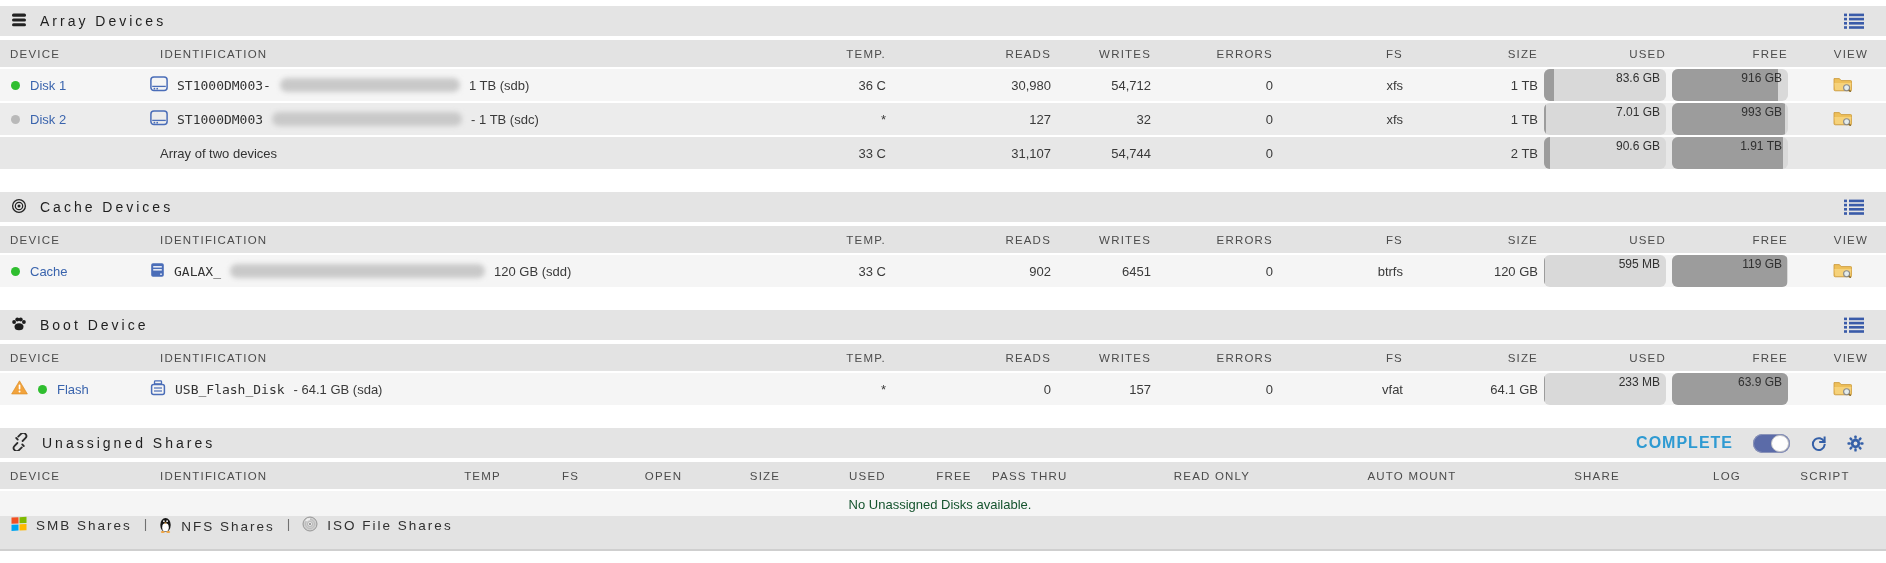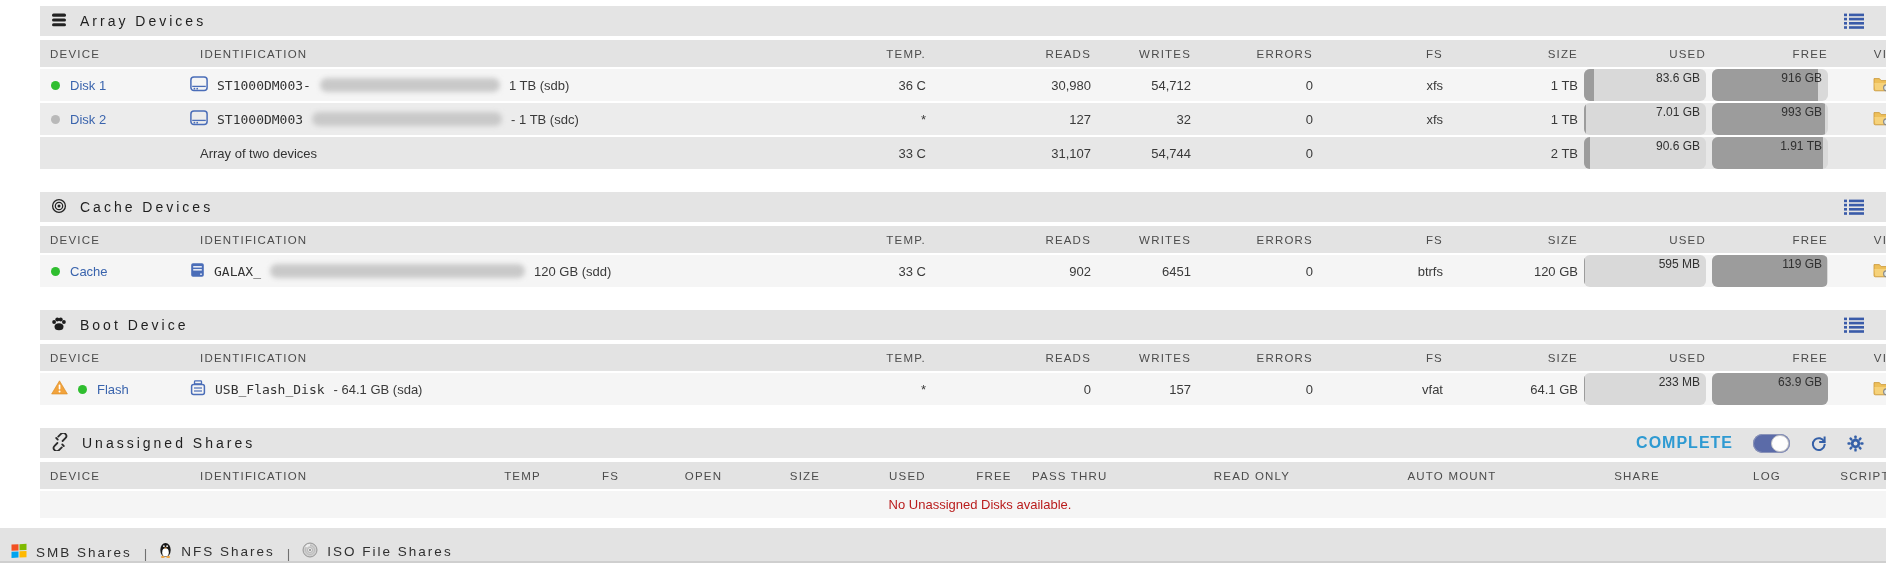--- a/index.html
+++ b/index.html
@@ -9,7 +9,7 @@
     font-family:"Liberation Sans", sans-serif;font-size:13px;
   }
   .wrap{padding-top:6px;}
-  .sec{margin-bottom:21px;padding-left:40px;}
+  .sec{margin-bottom:21px;}
   .sec-hdr{
     height:30px;background:#e4e4e4;display:flex;align-items:center;
     padding:0 22px 0 11px;margin-bottom:4px;

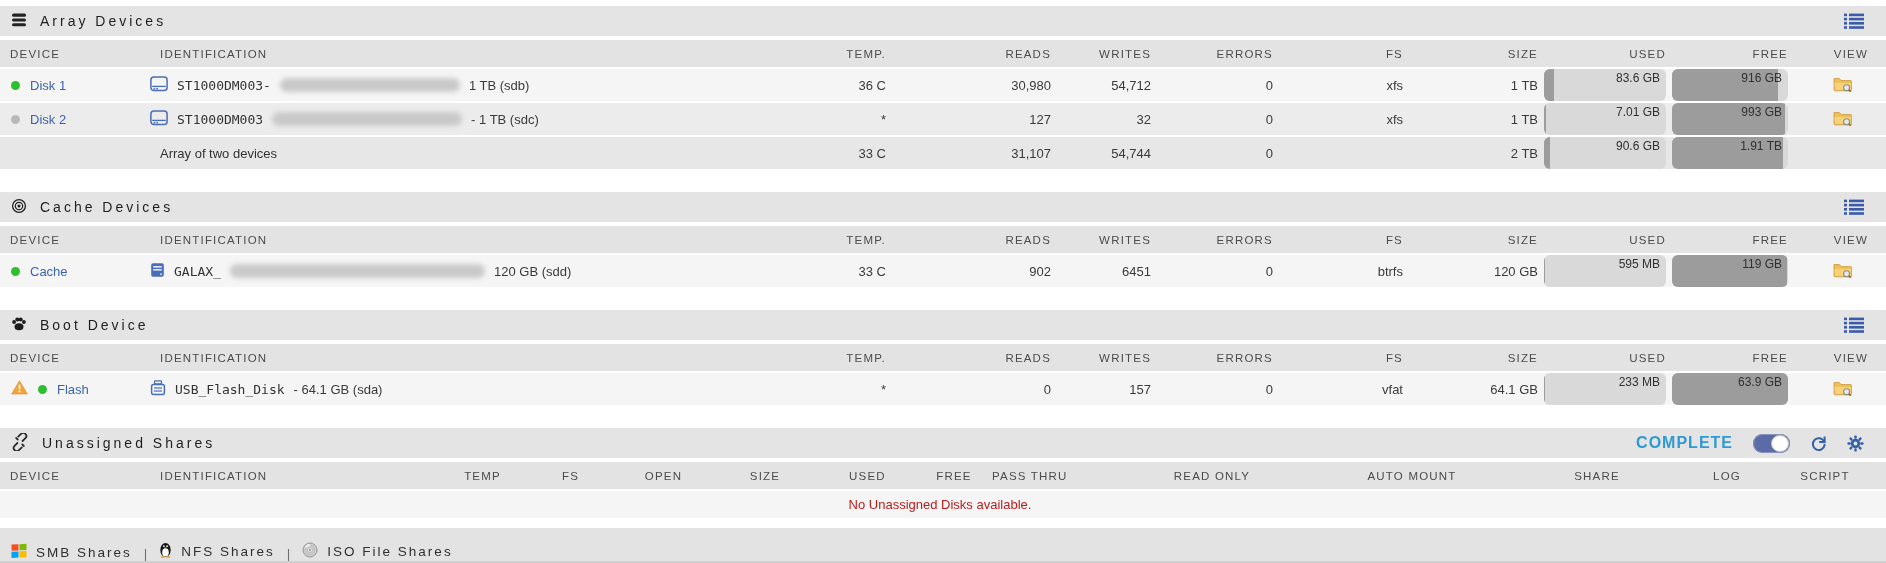--- a/index.html
+++ b/index.html
@@ -55,7 +55,7 @@
   .bar .btxt{position:absolute;right:6px;top:0;line-height:19px;font-size:12px;color:#303030;}
   td.viewcell{text-align:center;}
   td.viewcell svg{vertical-align:middle;margin-left:10px;cursor:pointer;}
-  tr.empty td{background:#f5f5f5;text-align:center;color:#b91c1c;}
+  tr.empty td{background:#f5f5f5;text-align:center;color:#14532d;}
   .footer{
     position:absolute;left:0;right:0;bottom:0;height:33px;background:#e3e3e3;
     border-bottom:2px solid #cfcfcf;display:flex;align-items:flex-end;padding-left:11px;

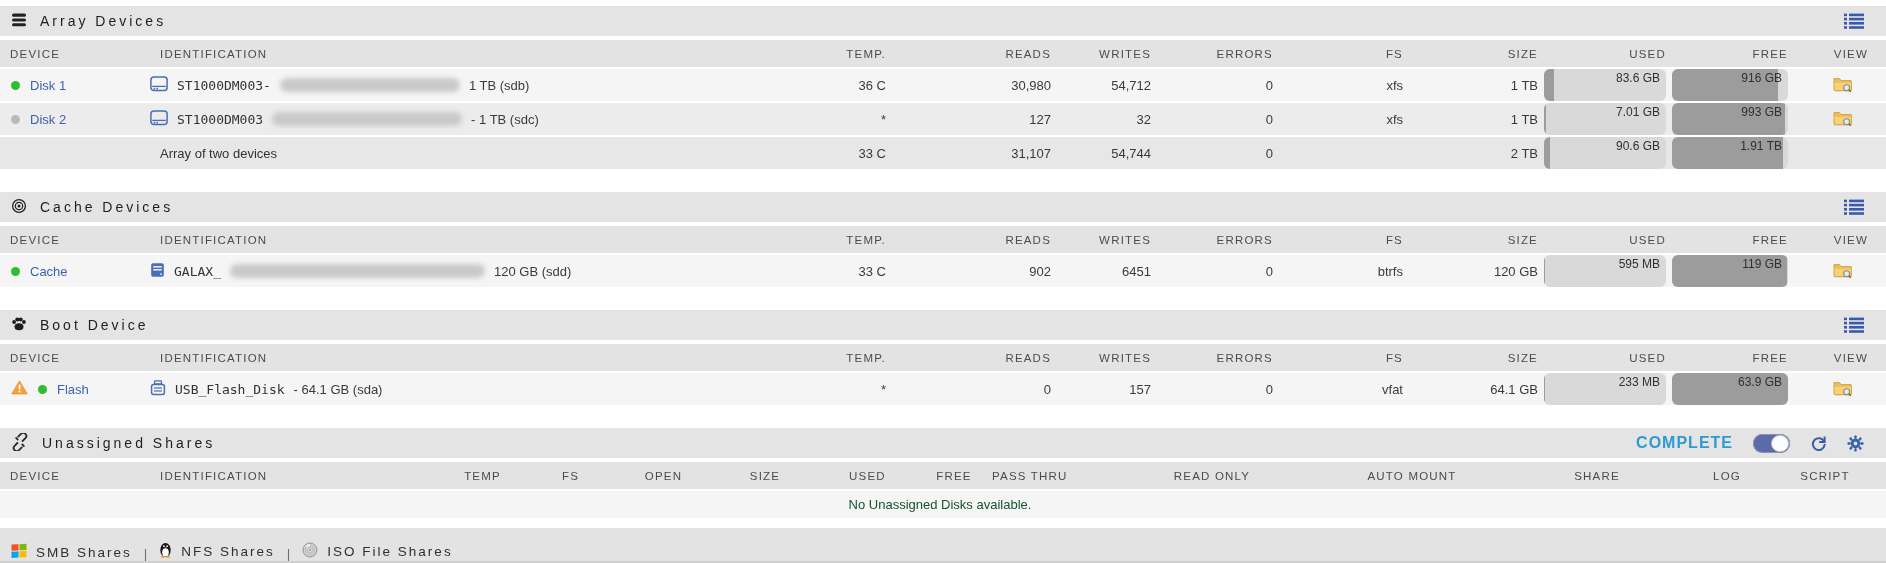--- a/index.html
+++ b/index.html
@@ -57,8 +57,8 @@
   td.viewcell svg{vertical-align:middle;margin-left:10px;cursor:pointer;}
   tr.empty td{background:#f5f5f5;text-align:center;color:#14532d;}
   .footer{
-    position:absolute;left:0;right:0;bottom:0;height:33px;background:#e3e3e3;
-    border-bottom:2px solid #cfcfcf;display:flex;align-items:flex-end;padding-left:11px;
+    position:absolute;left:0;right:0;bottom:12px;height:33px;background:#e3e3e3;
+    border-bottom:2px solid #cfcfcf;display:flex;align-items:flex-start;padding-left:11px;
     letter-spacing:2px;color:#303030;font-size:13.5px;
   }
   .footer .fitem{display:flex;align-items:center;gap:9px;cursor:pointer;}

